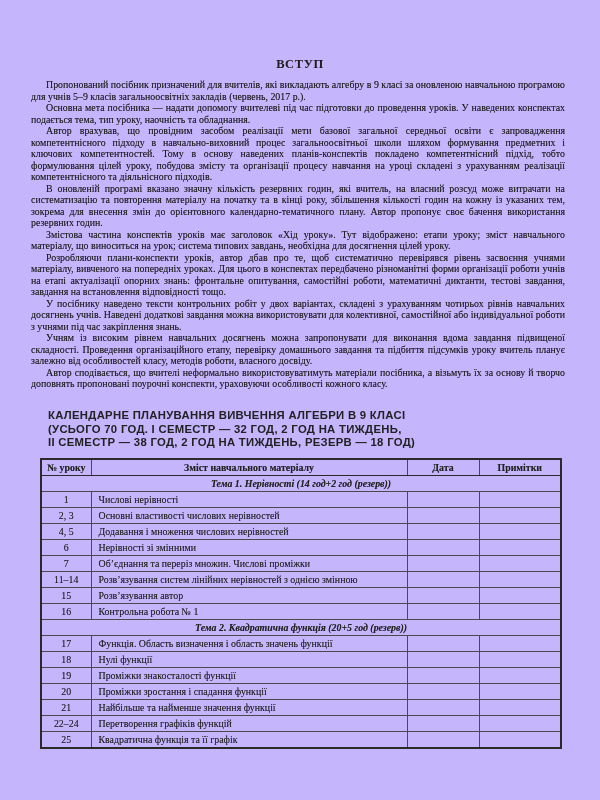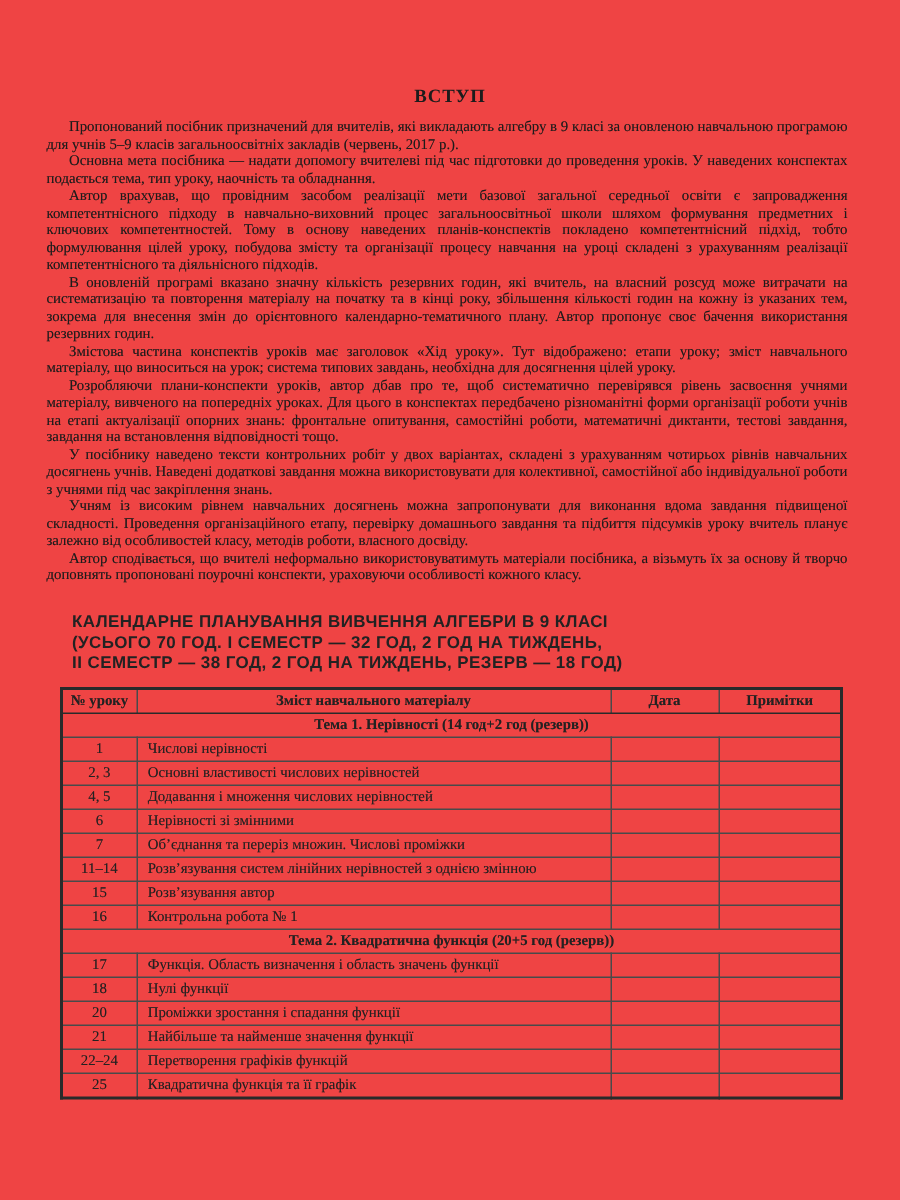--- a/index.html
+++ b/index.html
@@ -11,7 +11,7 @@
   .page {
     position: relative;
     width: 600px; height: 800px;
-    background: #ef4444;
+    background: #c4b5fd;
     color: #1c1c1c;
     overflow: hidden;
   }

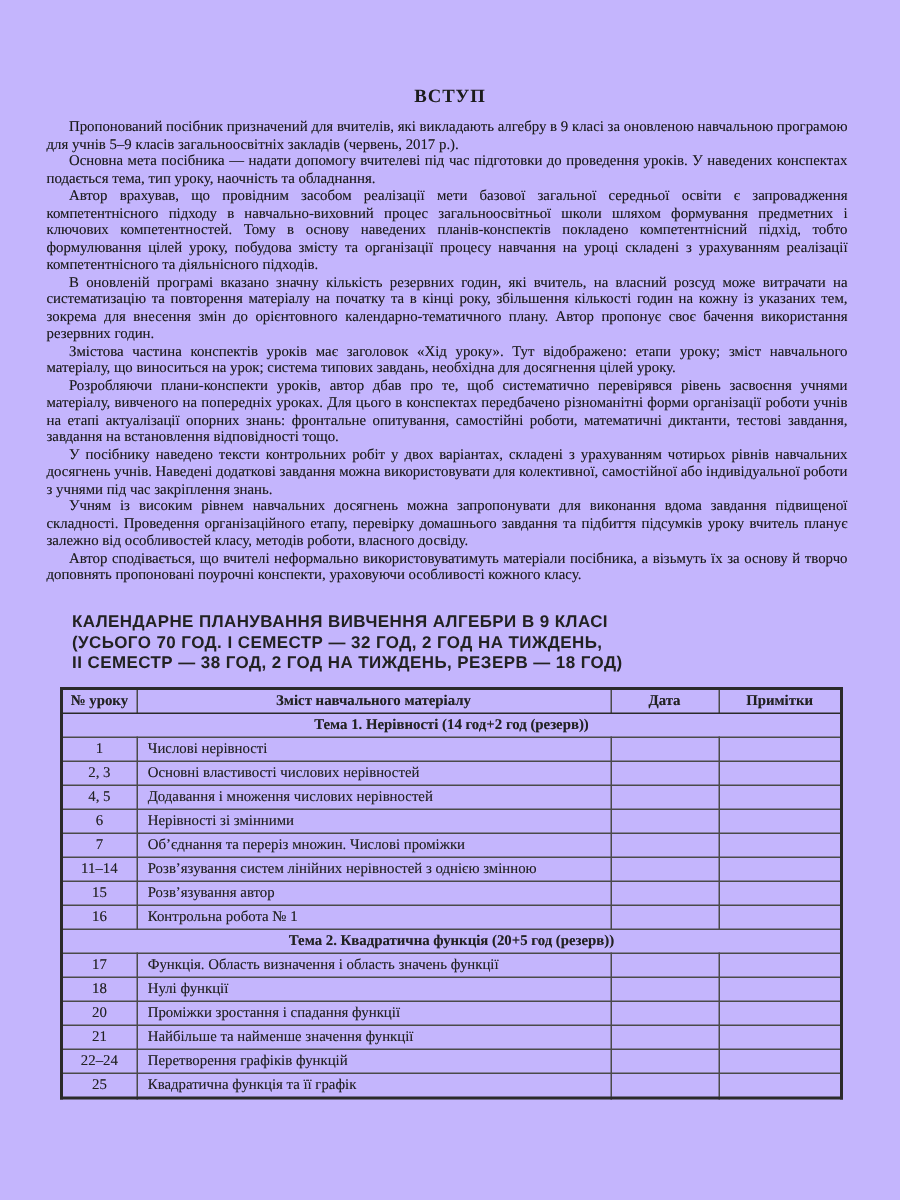--- a/index.html
+++ b/index.html
@@ -70,6 +70,7 @@
   .schedule td.section-cell {
     font-weight: bold;
     text-align: center;
+    font-style: italic;
   }
   .schedule td.num-cell { text-align: center; }
   .schedule td.content-cell { text-align: left; padding-left: 7px; }

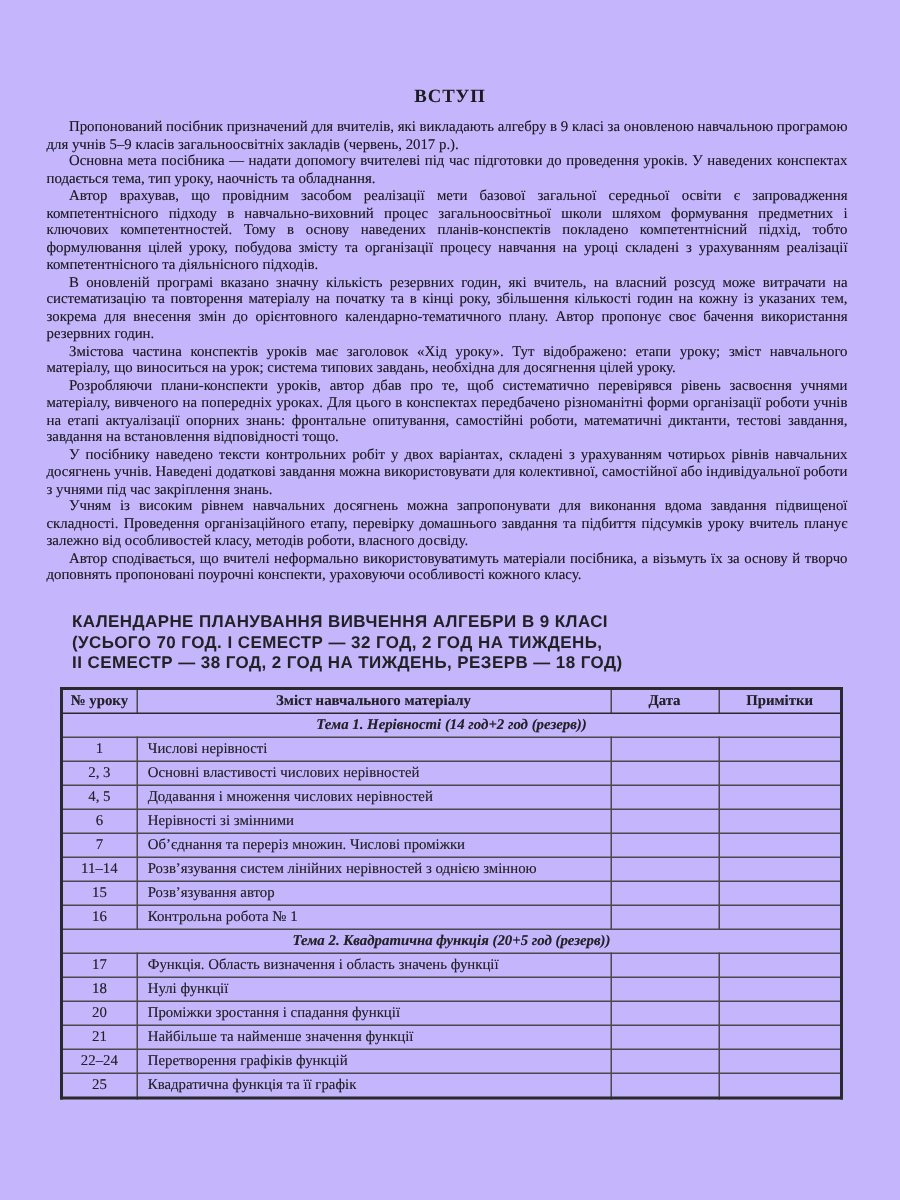--- a/index.html
+++ b/index.html
@@ -183,6 +183,12 @@
           <td class="notes-cell"></td>
         </tr>
         <tr>
+          <td class="num-cell">19</td>
+          <td class="content-cell">Проміжки знакосталості функції</td>
+          <td class="date-cell"></td>
+          <td class="notes-cell"></td>
+        </tr>
+        <tr>
           <td class="num-cell">20</td>
           <td class="content-cell">Проміжки зростання і спадання функції</td>
           <td class="date-cell"></td>

